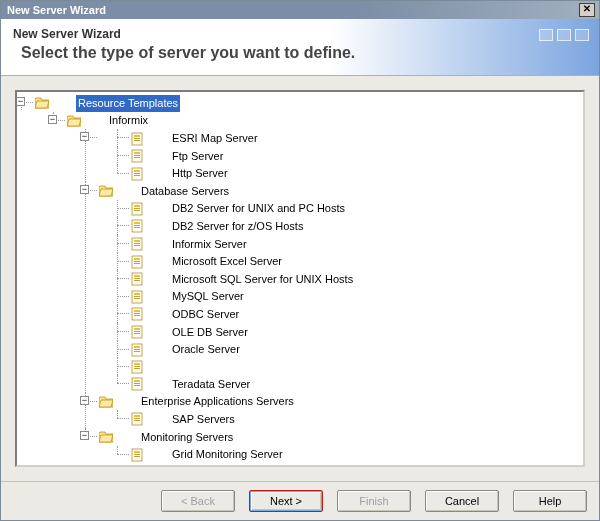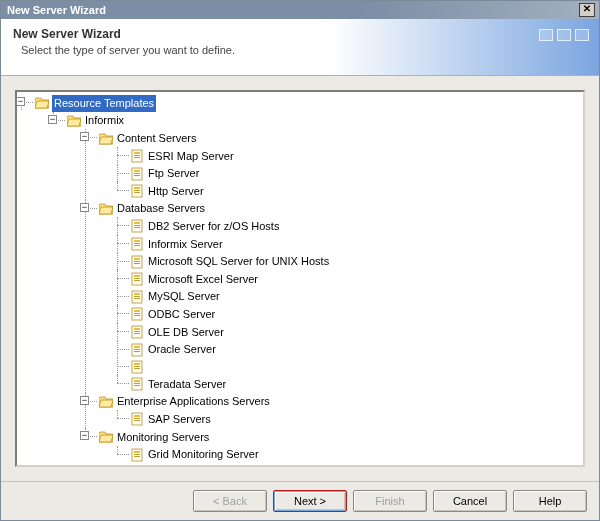--- a/index.html
+++ b/index.html
@@ -55,9 +55,10 @@
     margin-bottom: 3px;
   }
   .header-subtitle {
-    font-size: 11px;
+    font-size: 16px;
     color: #444;
     padding-left: 8px;
+    font-weight: bold;
   }
   .header-boxes {
     position: absolute;

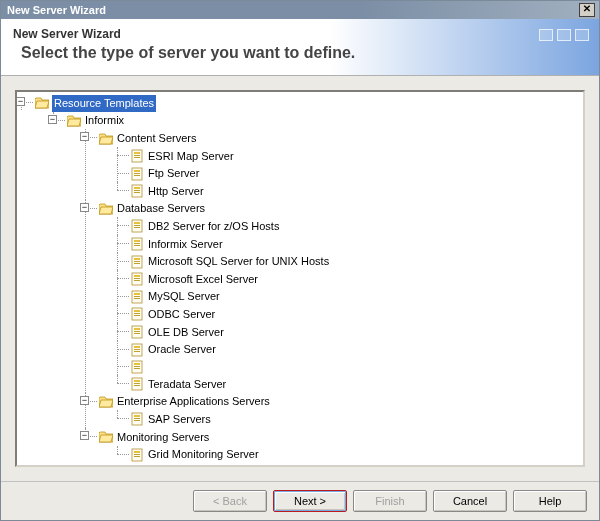--- a/index.html
+++ b/index.html
@@ -149,6 +149,7 @@
   }
   .label {
     padding: 0 1px;
+    margin-left: 24px;
   }
   .icon-folder {
     width: 14px; height: 12px;

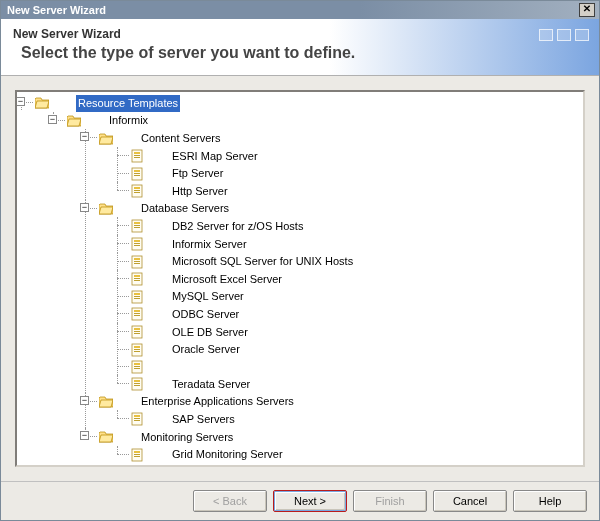--- a/index.html
+++ b/index.html
@@ -236,15 +236,7 @@
                   </span>
                   <span class="label">Informix</span>
                 </span><ul>
-                  <li><span class="expander">−</span><span class="node">
-                      <span class="icon-folder">
-                        <svg width="14" height="12" viewBox="0 0 14 12">
-                          <path d="M0 2 L0 11 L14 11 L14 3 L7 3 L6 1 L1 1 Z" fill="#ffe08a" stroke="#b68600" stroke-width="0.7"></path>
-                          <path d="M2 4 L14 4 L12 11 L0 11 Z" fill="#ffeaa0" stroke="#b68600" stroke-width="0.7"></path>
-                        </svg>
-                      </span>
-                      <span class="label">Content Servers</span>
-                    </span><ul>
+                  <li><span class="expander">−</span><ul>
                       <li><span class="node">
                           <span class="icon-item">
                             <svg width="13" height="14" viewBox="0 0 13 14">

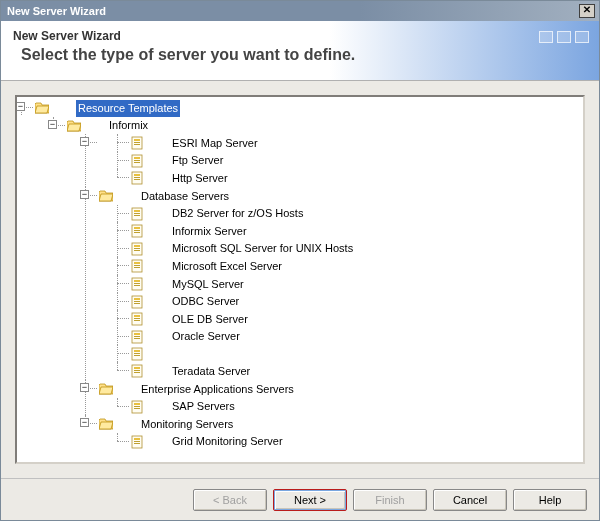--- a/index.html
+++ b/index.html
@@ -289,6 +289,17 @@
                               <rect x="3" y="8" width="6" height="1" fill="#c0a030"></rect>
                             </svg>
                           </span>
+                          <span class="label">DB2 Server for UNIX and PC Hosts</span>
+                        </span></li>
+                      <li><span class="node">
+                          <span class="icon-item">
+                            <svg width="13" height="14" viewBox="0 0 13 14">
+                              <rect x="1" y="1" width="10" height="12" fill="#fffdf2" stroke="#b09030" stroke-width="0.8"></rect>
+                              <rect x="3" y="3" width="6" height="2" fill="#e8c040"></rect>
+                              <rect x="3" y="6" width="6" height="1" fill="#c0a030"></rect>
+                              <rect x="3" y="8" width="6" height="1" fill="#c0a030"></rect>
+                            </svg>
+                          </span>
                           <span class="label">DB2 Server for z/OS Hosts</span>
                         </span></li>
                       <li><span class="node">

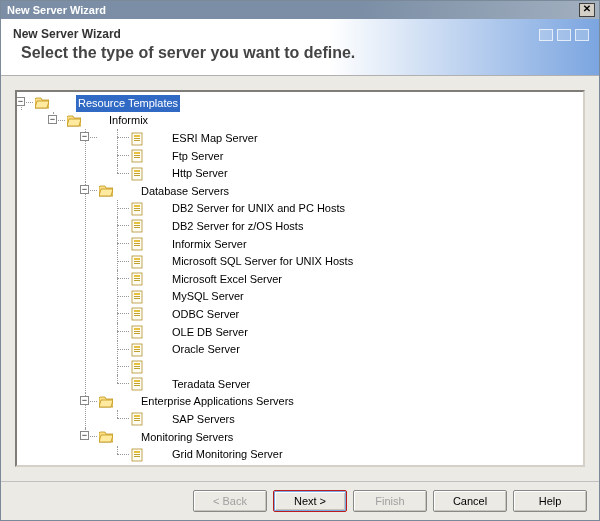--- a/index.html
+++ b/index.html
@@ -322,18 +322,18 @@
                               <rect x="3" y="8" width="6" height="1" fill="#c0a030"></rect>
                             </svg>
                           </span>
+                          <span class="label">Microsoft Excel Server</span>
+                        </span></li>
+                      <li><span class="node">
+                          <span class="icon-item">
+                            <svg width="13" height="14" viewBox="0 0 13 14">
+                              <rect x="1" y="1" width="10" height="12" fill="#fffdf2" stroke="#b09030" stroke-width="0.8"></rect>
+                              <rect x="3" y="3" width="6" height="2" fill="#e8c040"></rect>
+                              <rect x="3" y="6" width="6" height="1" fill="#c0a030"></rect>
+                              <rect x="3" y="8" width="6" height="1" fill="#c0a030"></rect>
+                            </svg>
+                          </span>
                           <span class="label">Microsoft SQL Server for UNIX Hosts</span>
-                        </span></li>
-                      <li><span class="node">
-                          <span class="icon-item">
-                            <svg width="13" height="14" viewBox="0 0 13 14">
-                              <rect x="1" y="1" width="10" height="12" fill="#fffdf2" stroke="#b09030" stroke-width="0.8"></rect>
-                              <rect x="3" y="3" width="6" height="2" fill="#e8c040"></rect>
-                              <rect x="3" y="6" width="6" height="1" fill="#c0a030"></rect>
-                              <rect x="3" y="8" width="6" height="1" fill="#c0a030"></rect>
-                            </svg>
-                          </span>
-                          <span class="label">Microsoft Excel Server</span>
                         </span></li>
                       <li><span class="node">
                           <span class="icon-item">

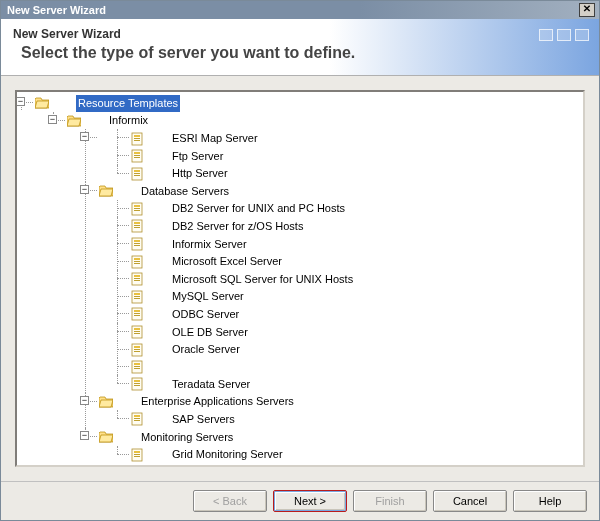--- a/index.html
+++ b/index.html
@@ -167,7 +167,7 @@
     display: flex;
     align-items: center;
     justify-content: flex-end;
-    gap: 6px;
+    gap: 14px;
     padding: 0 12px;
     background: #eceae5;
   }

